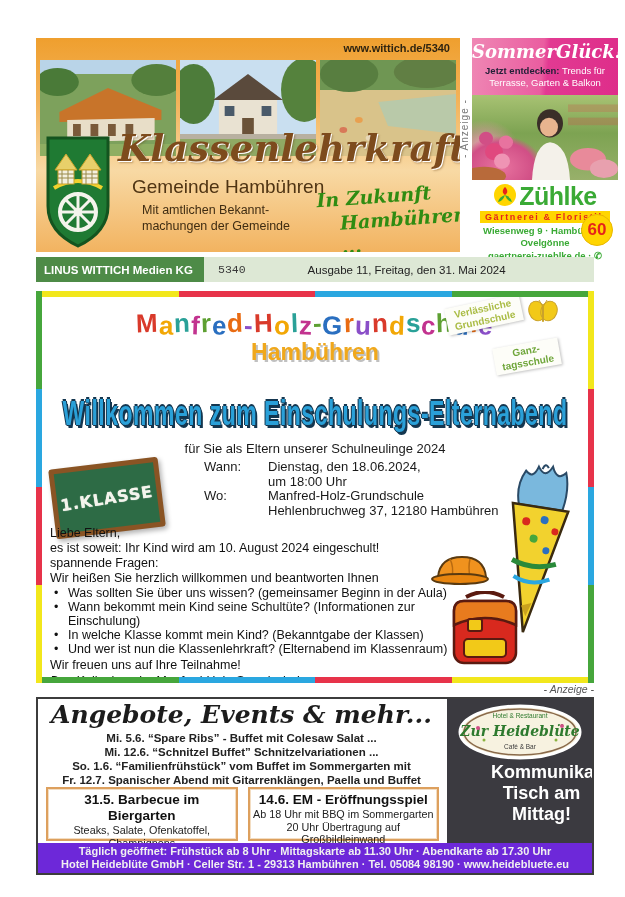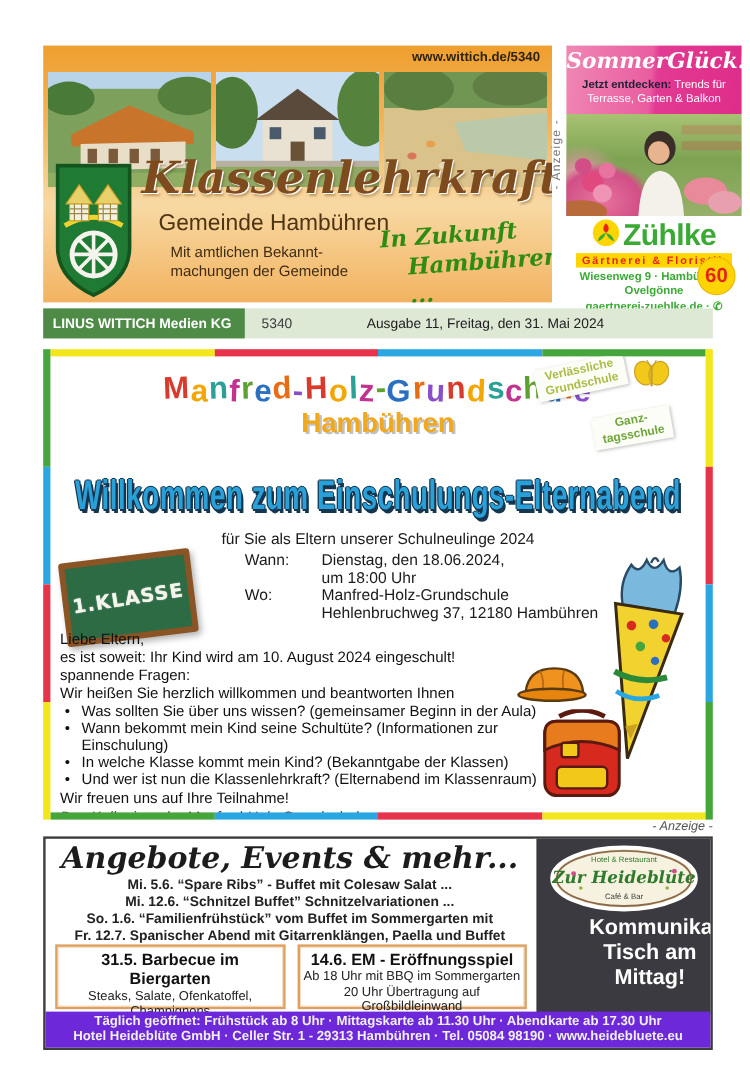--- a/index.html
+++ b/index.html
@@ -49,7 +49,7 @@
   .info-bar{position:absolute;left:36px;top:257px;width:558px;height:25px;background:#dde8d5;display:flex;align-items:center;}
   .publisher{background:#4e8b47;color:#fff;font-weight:bold;font-size:11.5px;height:100%;width:168px;
     display:flex;align-items:center;padding-left:8px;}
-  .code{margin-left:14px;font-size:11.5px;color:#3a3a3a;}
+  .code{margin-left:14px;font-size:11.5px;color:#3a3a3a;font-family:Liberation Mono, monospace;}
   .issue{margin-left:62px;font-size:11.5px;color:#222;}
 
   

